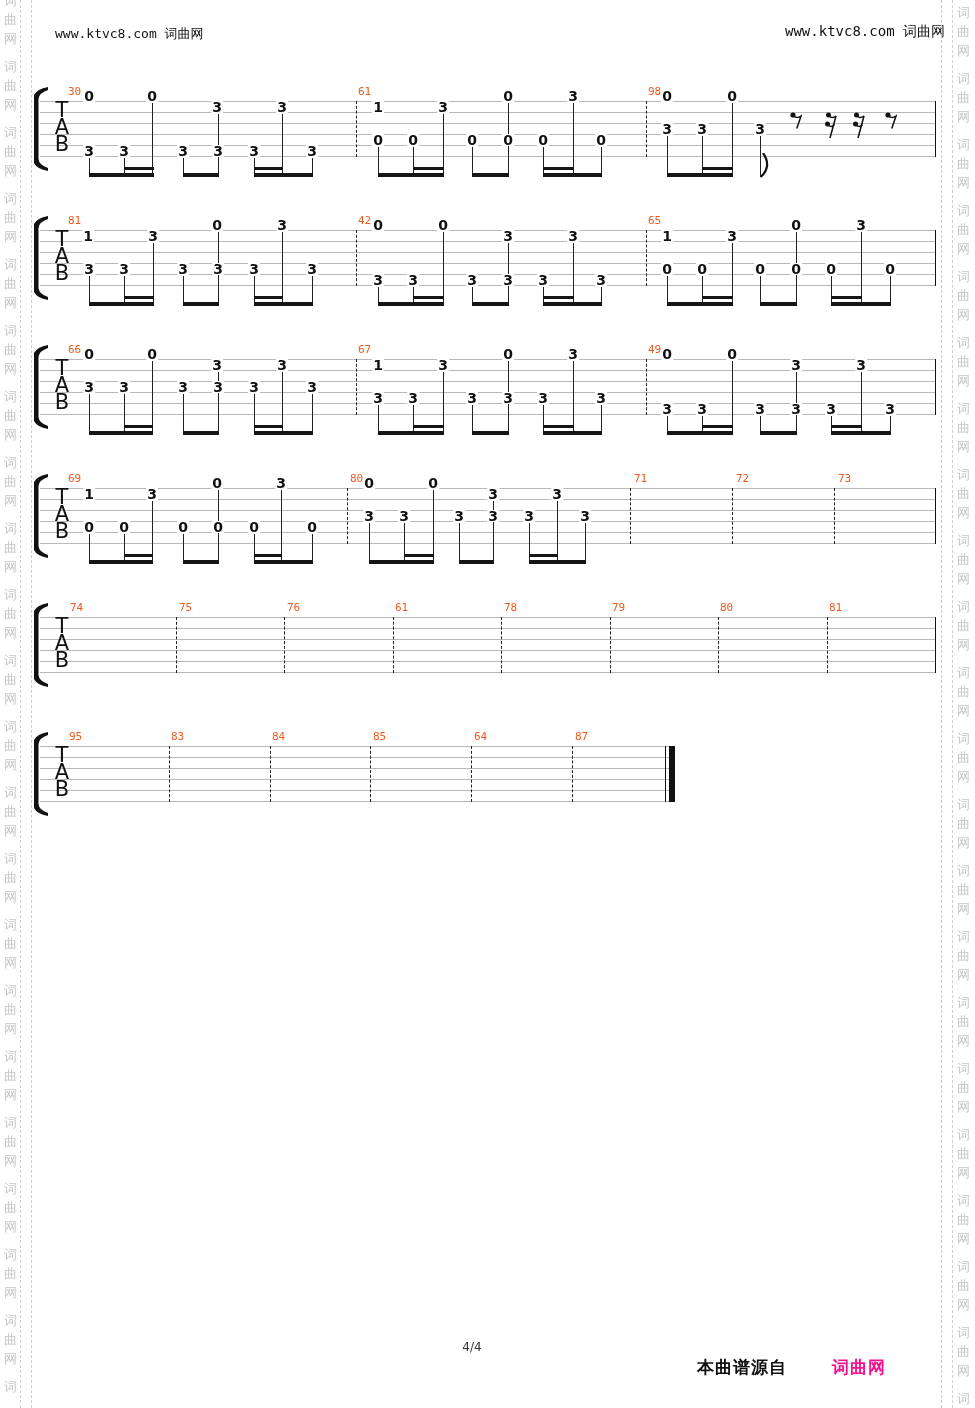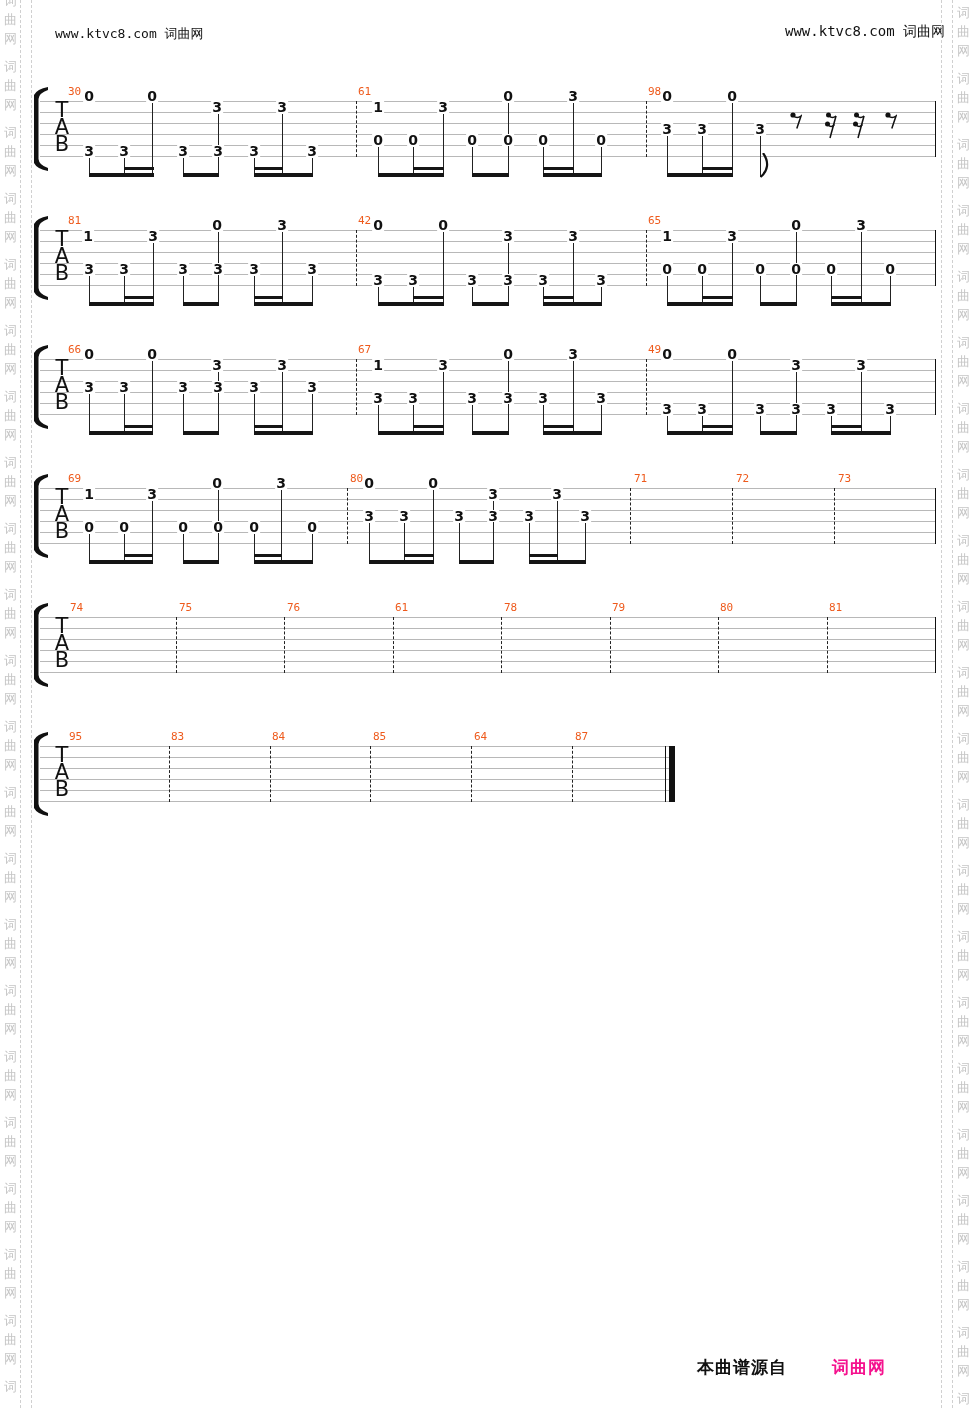--- a/index.html
+++ b/index.html
@@ -552,6 +552,7 @@
       <div style="position: absolute; left: 669px; top: 746px; width: 6px; height: 56px; background: rgb(17, 17, 17);"></div>
     </div>
 
+  <div class="abs" id="footer-page">4/4</div>
   <div class="abs" id="footer-source">
     <span class="src">本曲谱源自</span>
     <span class="lnk" id="source-link" style="color: rgb(245, 18, 142);">词曲网</span>

